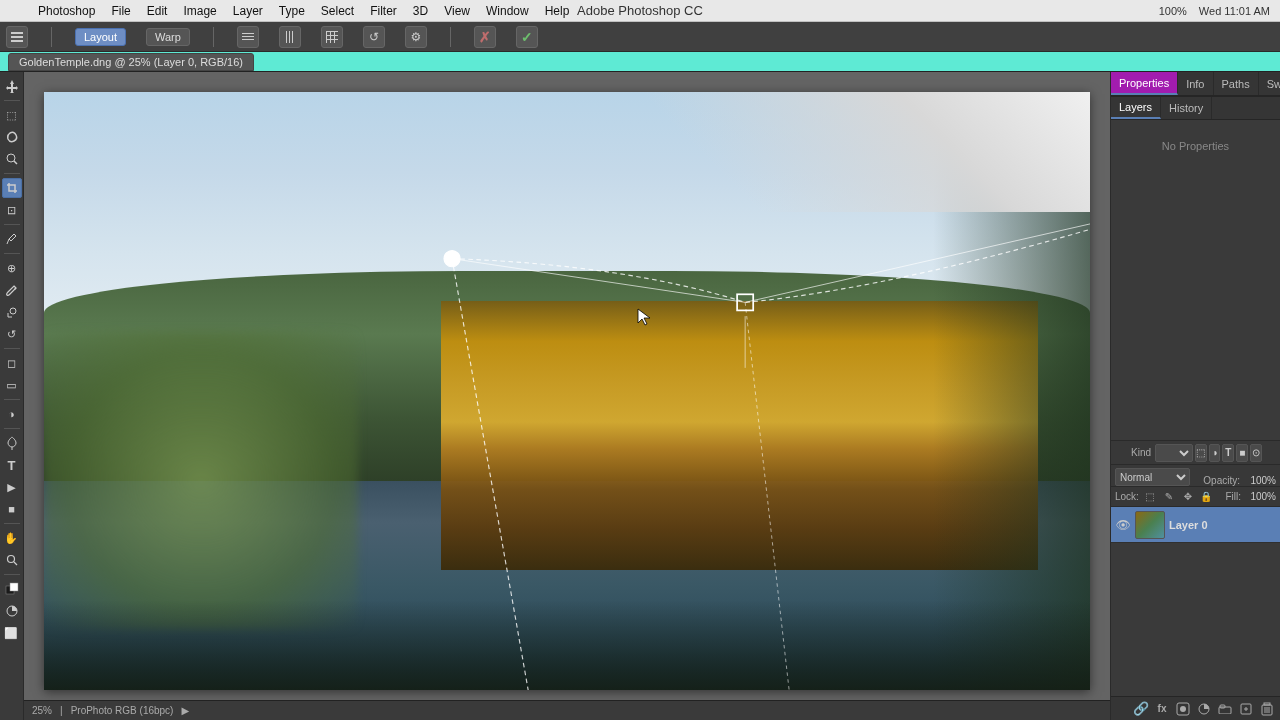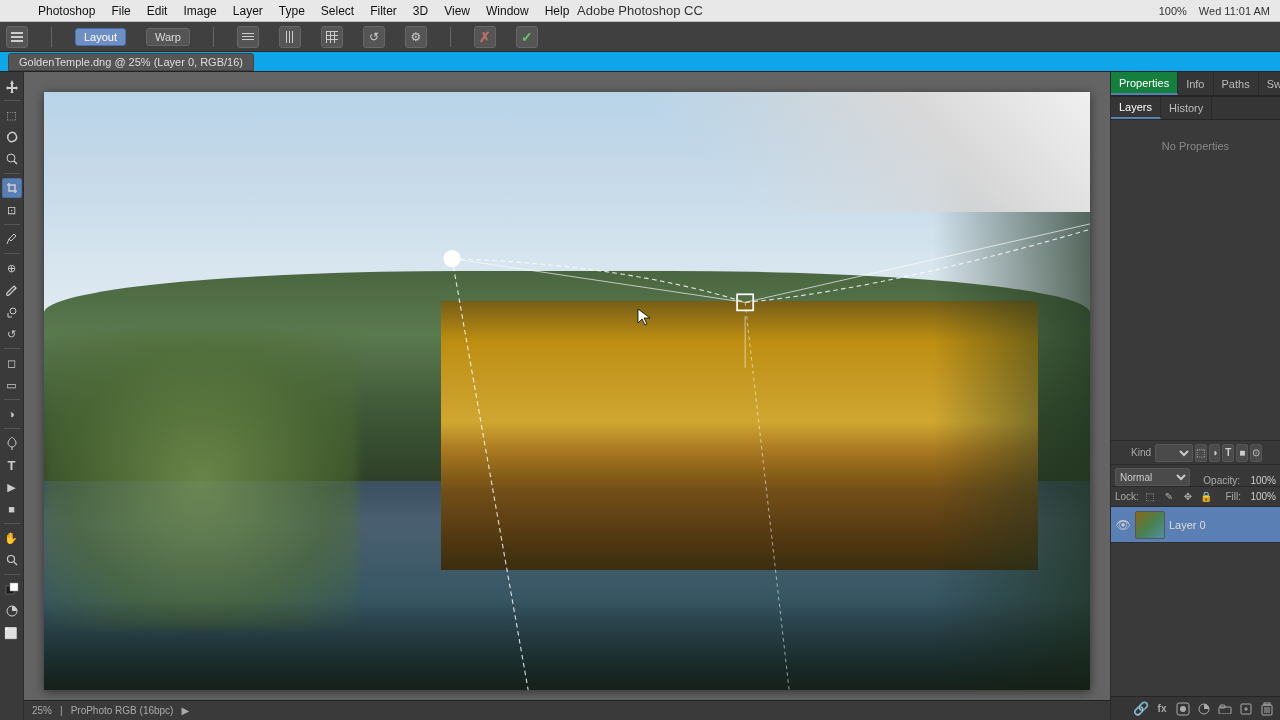--- a/index.html
+++ b/index.html
@@ -139,7 +139,7 @@
     
     #tab-bar {
       height: 20px;
-      background: #0ea5e9;
+      background: #5eead4;
       display: flex;
       align-items: center;
       padding: 0 8px;

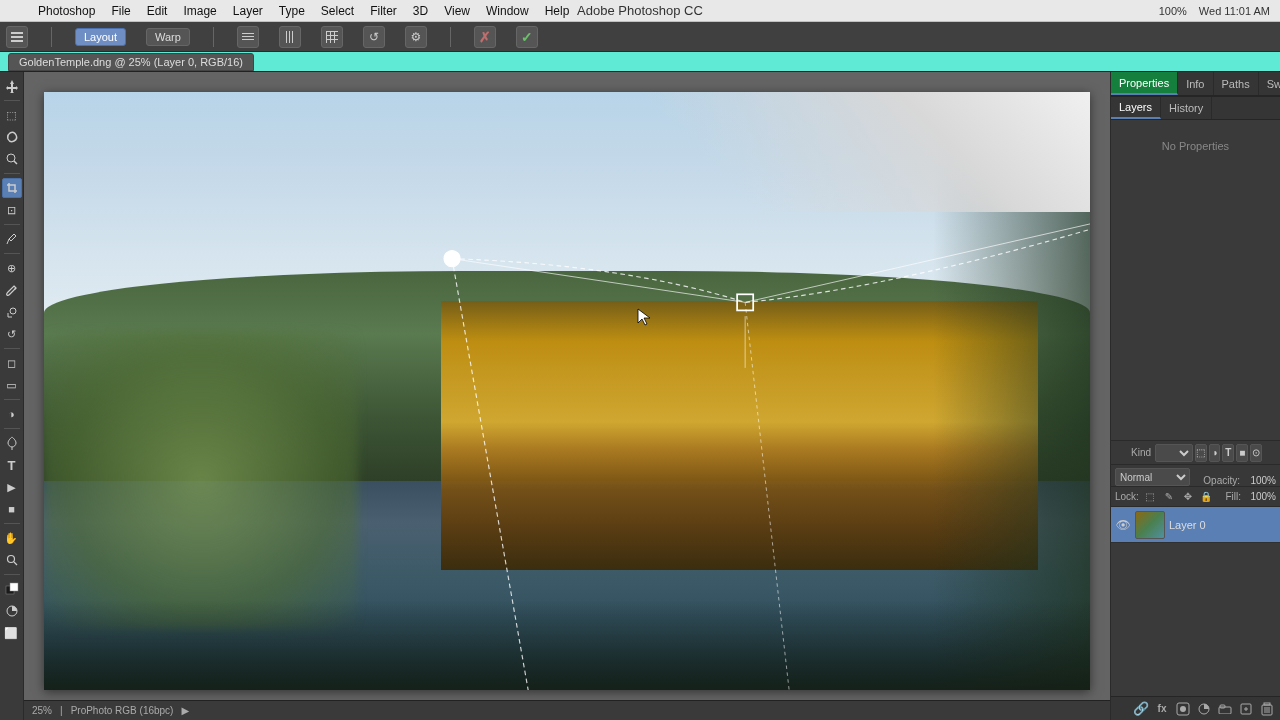--- a/index.html
+++ b/index.html
@@ -314,7 +314,7 @@
       border-right: 1px solid #2a2a2a;
     }
     .panel-tab.active {
-      background: #15803d;
+      background: #a21caf;
       color: #fff;
       border-bottom: 2px solid #5a7fb5;
     }

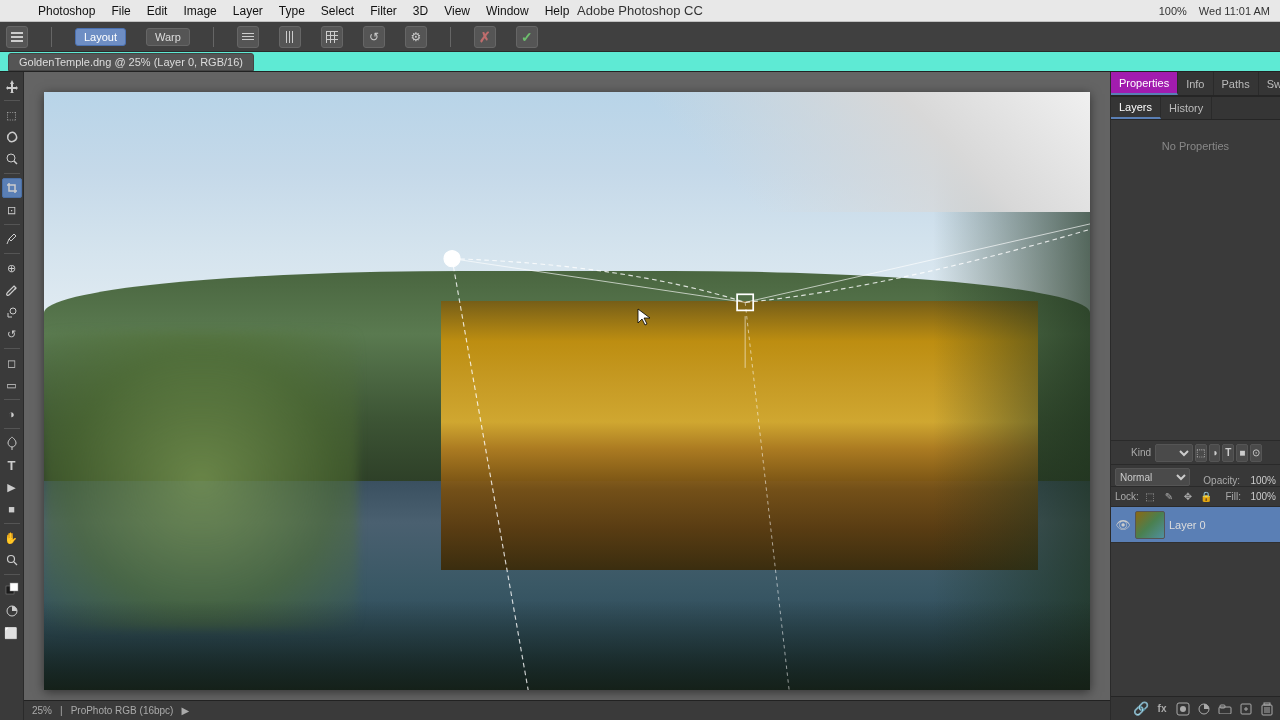--- a/index.html
+++ b/index.html
@@ -491,6 +491,7 @@
       font-size: 11px;
       color: #ddd;
       flex: 1;
+      font-weight: bold;
     }
 
     .layers-bottom-bar {

